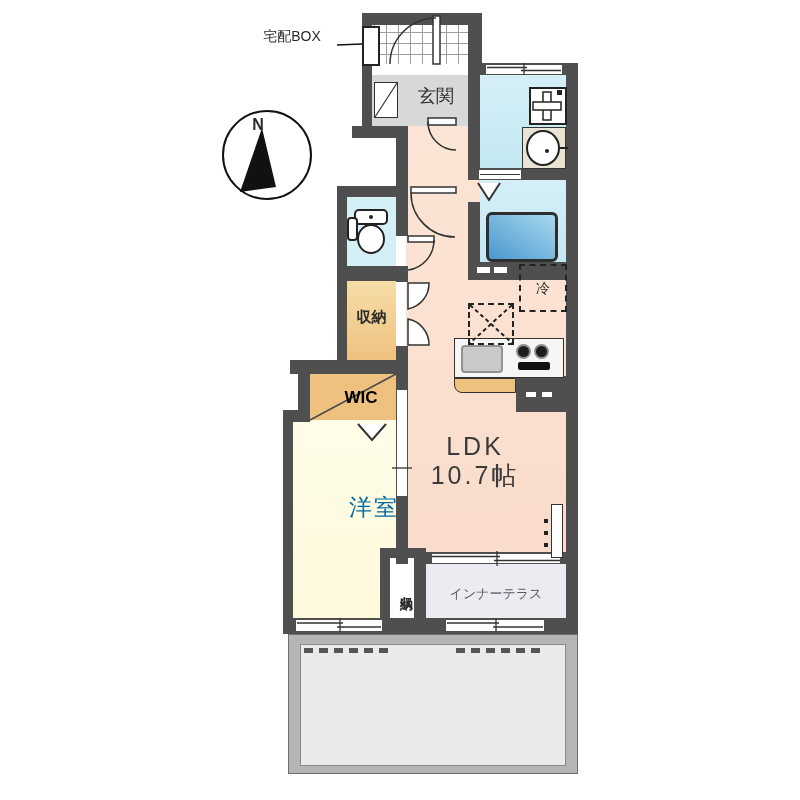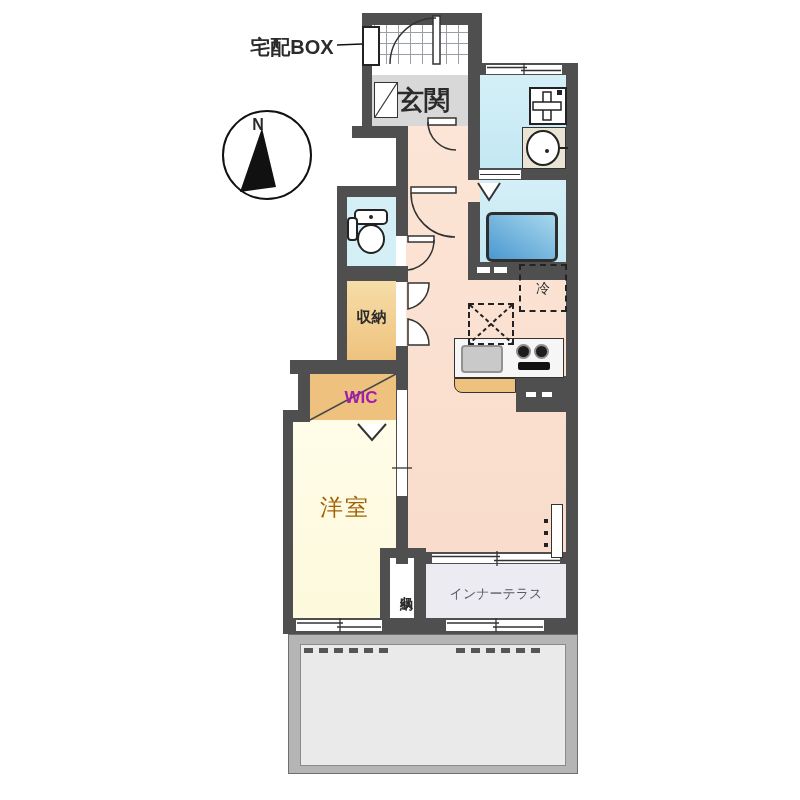--- a/index.html
+++ b/index.html
@@ -166,7 +166,7 @@
     <line x1="480" y1="174.5" x2="520" y2="174.5" stroke="#333" stroke-width="1"></line>
   </svg>
 
-  <div class="lbl" style="left:248px;top:36px;width:88px;font-size:20px;font-weight:bold;">宅配BOX</div>
+  <div class="lbl" style="left:248px;top:28px;width:88px;font-size:14px;">宅配BOX</div>
   <div class="lbl" style="left:386px;top:86px;width:76px;font-size:26px;font-weight:700;">玄関</div>
   <div class="lbl" style="left:347px;top:308px;width:49px;font-size:15px;font-weight:600;">収納</div>
   <div class="lbl" style="left:328px;top:388px;width:66px;font-size:17px;font-weight:600;color:#a21caf;">WIC</div>

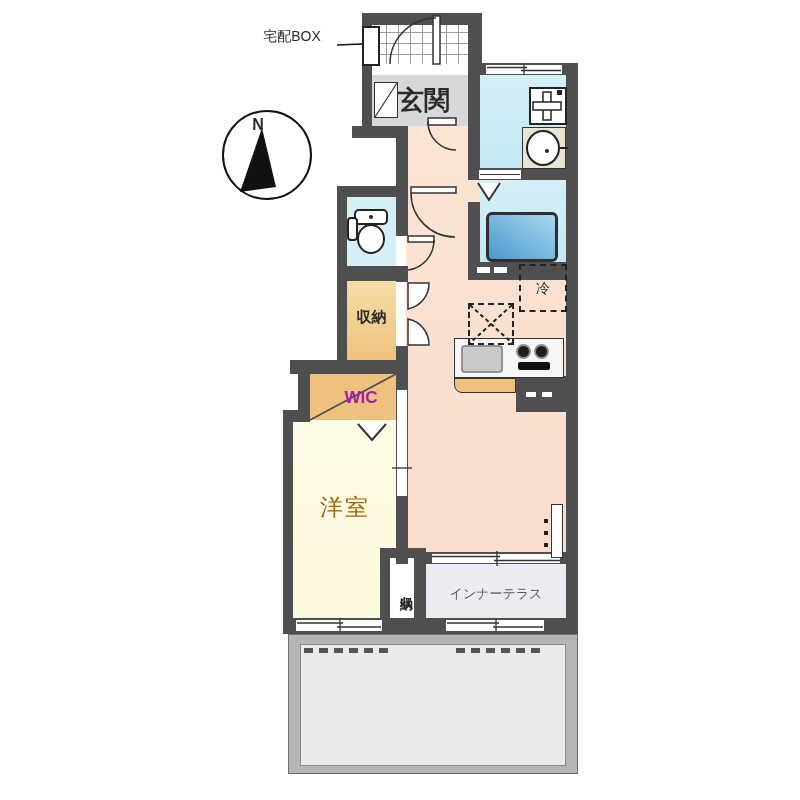--- a/index.html
+++ b/index.html
@@ -167,7 +167,7 @@
   </svg>
 
   <div class="lbl" style="left:248px;top:28px;width:88px;font-size:14px;">宅配BOX</div>
-  <div class="lbl" style="left:386px;top:86px;width:76px;font-size:26px;font-weight:700;">玄関</div>
+  <div class="lbl" style="left:398px;top:86px;width:76px;font-size:18px;font-weight:400;">玄関</div>
   <div class="lbl" style="left:347px;top:308px;width:49px;font-size:15px;font-weight:600;">収納</div>
   <div class="lbl" style="left:328px;top:388px;width:66px;font-size:17px;font-weight:600;color:#a21caf;">WIC</div>
   <div class="lbl" style="left:291px;top:494px;width:108px;font-size:23px;letter-spacing:2px;color:#a16207;">

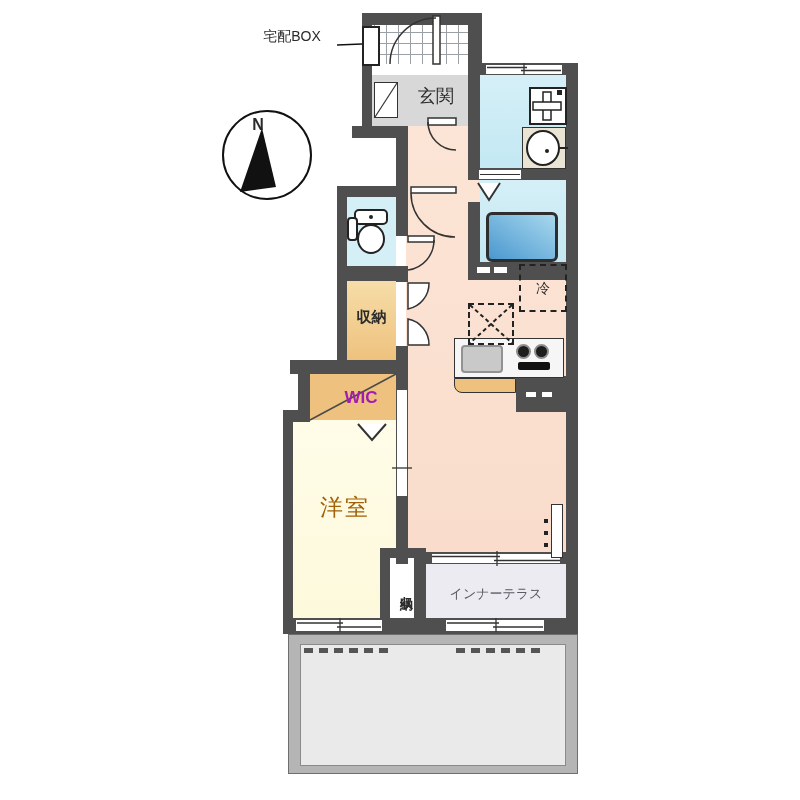--- a/index.html
+++ b/index.html
@@ -169,7 +169,7 @@
   <div class="lbl" style="left:248px;top:28px;width:88px;font-size:14px;">宅配BOX</div>
   <div class="lbl" style="left:398px;top:86px;width:76px;font-size:18px;font-weight:400;">玄関</div>
   <div class="lbl" style="left:347px;top:308px;width:49px;font-size:15px;font-weight:600;">収納</div>
-  <div class="lbl" style="left:328px;top:388px;width:66px;font-size:17px;font-weight:600;color:#a21caf;">WIC</div>
+  <div class="lbl" style="left:328px;top:388px;width:66px;font-size:17px;font-weight:600;color:#000000;">WIC</div>
   <div class="lbl" style="left:291px;top:494px;width:108px;font-size:23px;letter-spacing:2px;color:#a16207;">
     <div>洋室</div>
   </div>

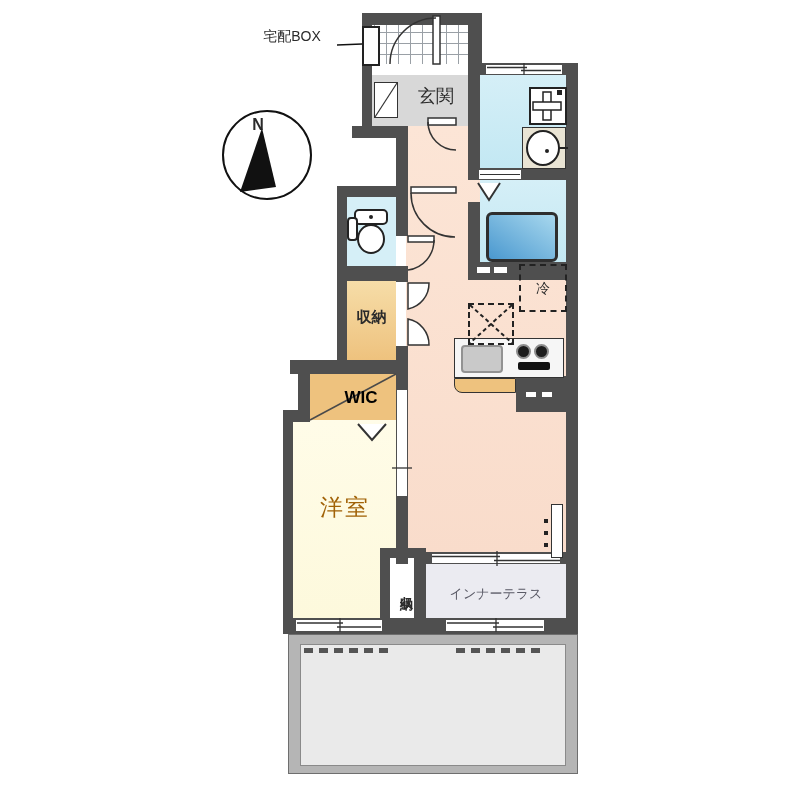--- a/index.html
+++ b/index.html
@@ -170,6 +170,10 @@
   <div class="lbl" style="left:398px;top:86px;width:76px;font-size:18px;font-weight:400;">玄関</div>
   <div class="lbl" style="left:347px;top:308px;width:49px;font-size:15px;font-weight:600;">収納</div>
   <div class="lbl" style="left:328px;top:388px;width:66px;font-size:17px;font-weight:600;color:#000000;">WIC</div>
+  <div class="lbl" style="left:406px;top:432px;width:138px;font-size:25px;letter-spacing:3px;color:#3a3a3a;">
+    <div>LDK</div>
+    <div>10.7帖</div>
+  </div>
   <div class="lbl" style="left:291px;top:494px;width:108px;font-size:23px;letter-spacing:2px;color:#a16207;">
     <div>洋室</div>
   </div>

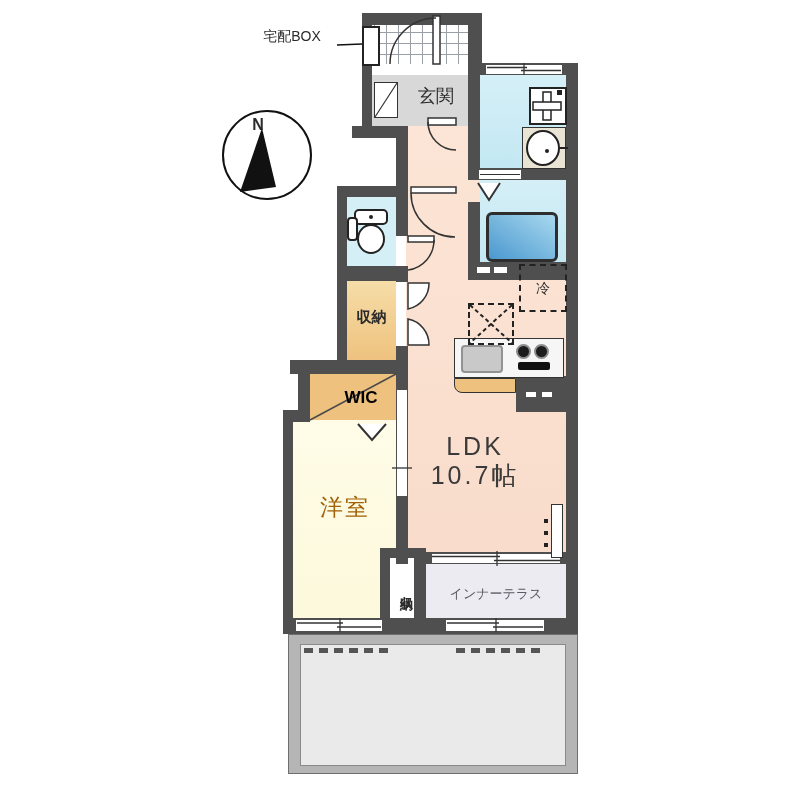--- a/index.html
+++ b/index.html
@@ -174,7 +174,7 @@
     <div>LDK</div>
     <div>10.7帖</div>
   </div>
-  <div class="lbl" style="left:291px;top:494px;width:108px;font-size:23px;letter-spacing:2px;color:#a16207;">
+  <div class="lbl" style="left:291px;top:494px;width:108px;font-size:23px;letter-spacing:2px;color:#0369a1;text-align:right;">
     <div>洋室</div>
   </div>
   <div class="lbl vtext" style="left:391px;top:560px;width:22px;height:56px;font-size:13px;font-weight:600;">収納</div>

